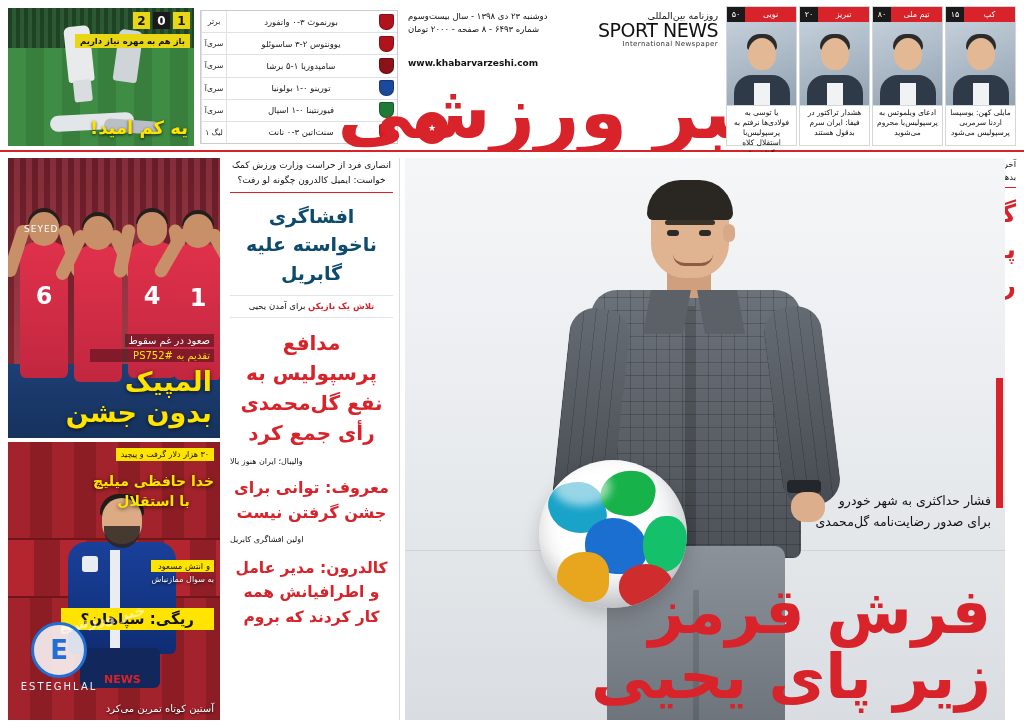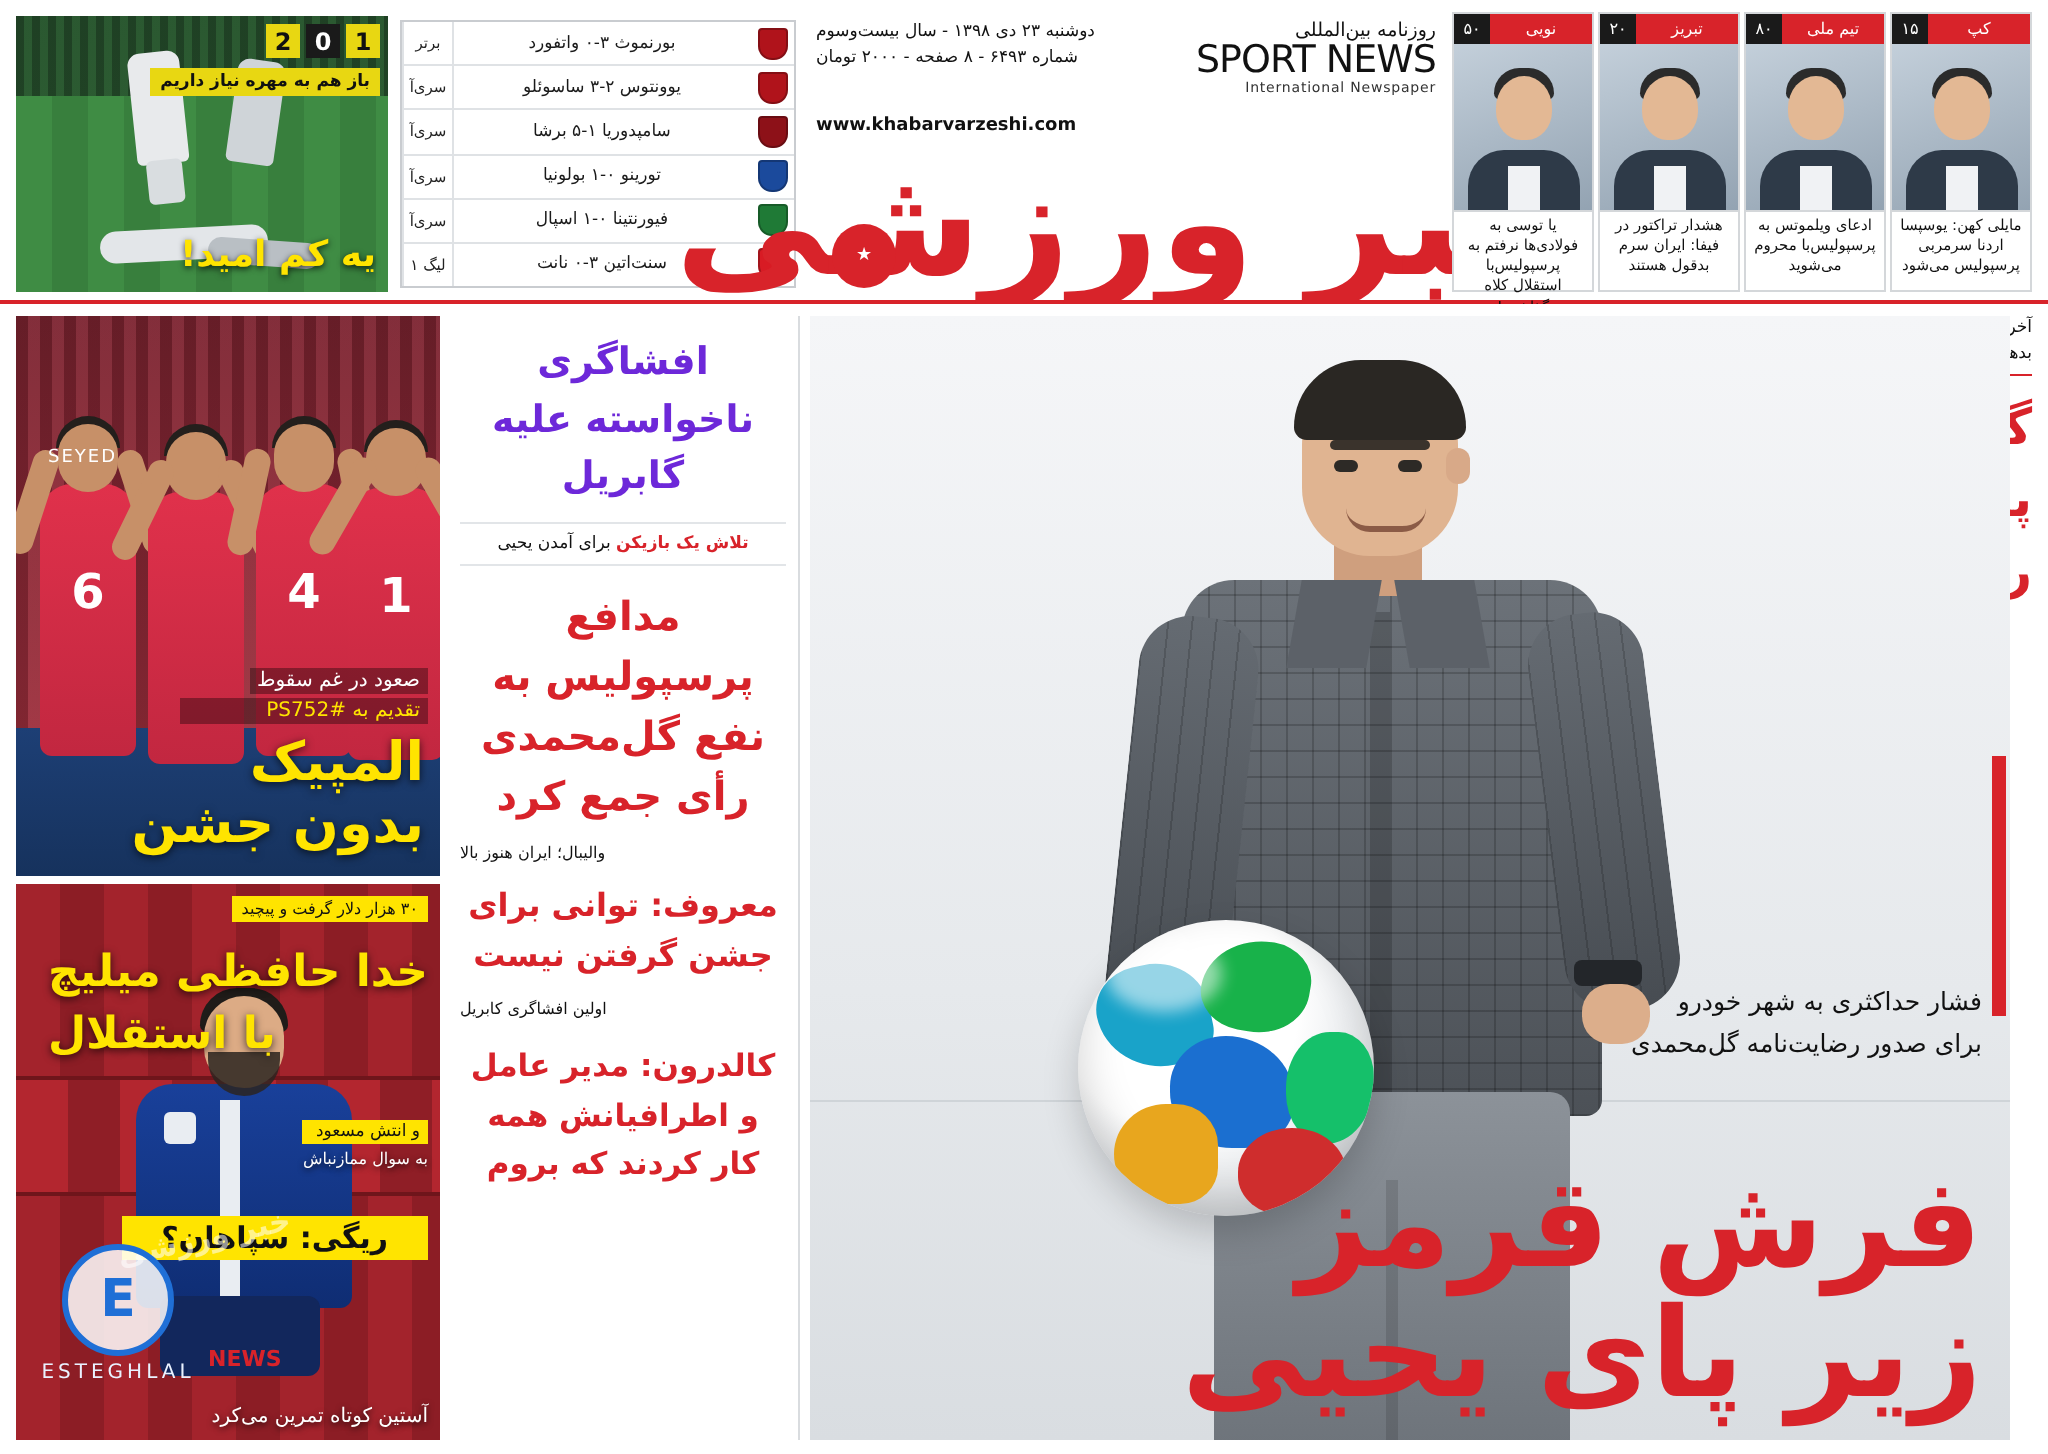--- a/index.html
+++ b/index.html
@@ -729,6 +729,7 @@
     </div>
 
     <div class="col-mid">
+      <div class="mid-top">انصاری فرد از حراست وزارت ورزش کمک خواست: ایمیل کالدرون چگونه لو رفت؟</div>
       <div class="mid-h1">افشاگری ناخواسته علیه گابریل</div>
       <div class="mid-note">
         <span class="red">تلاش یک بازیکن</span>

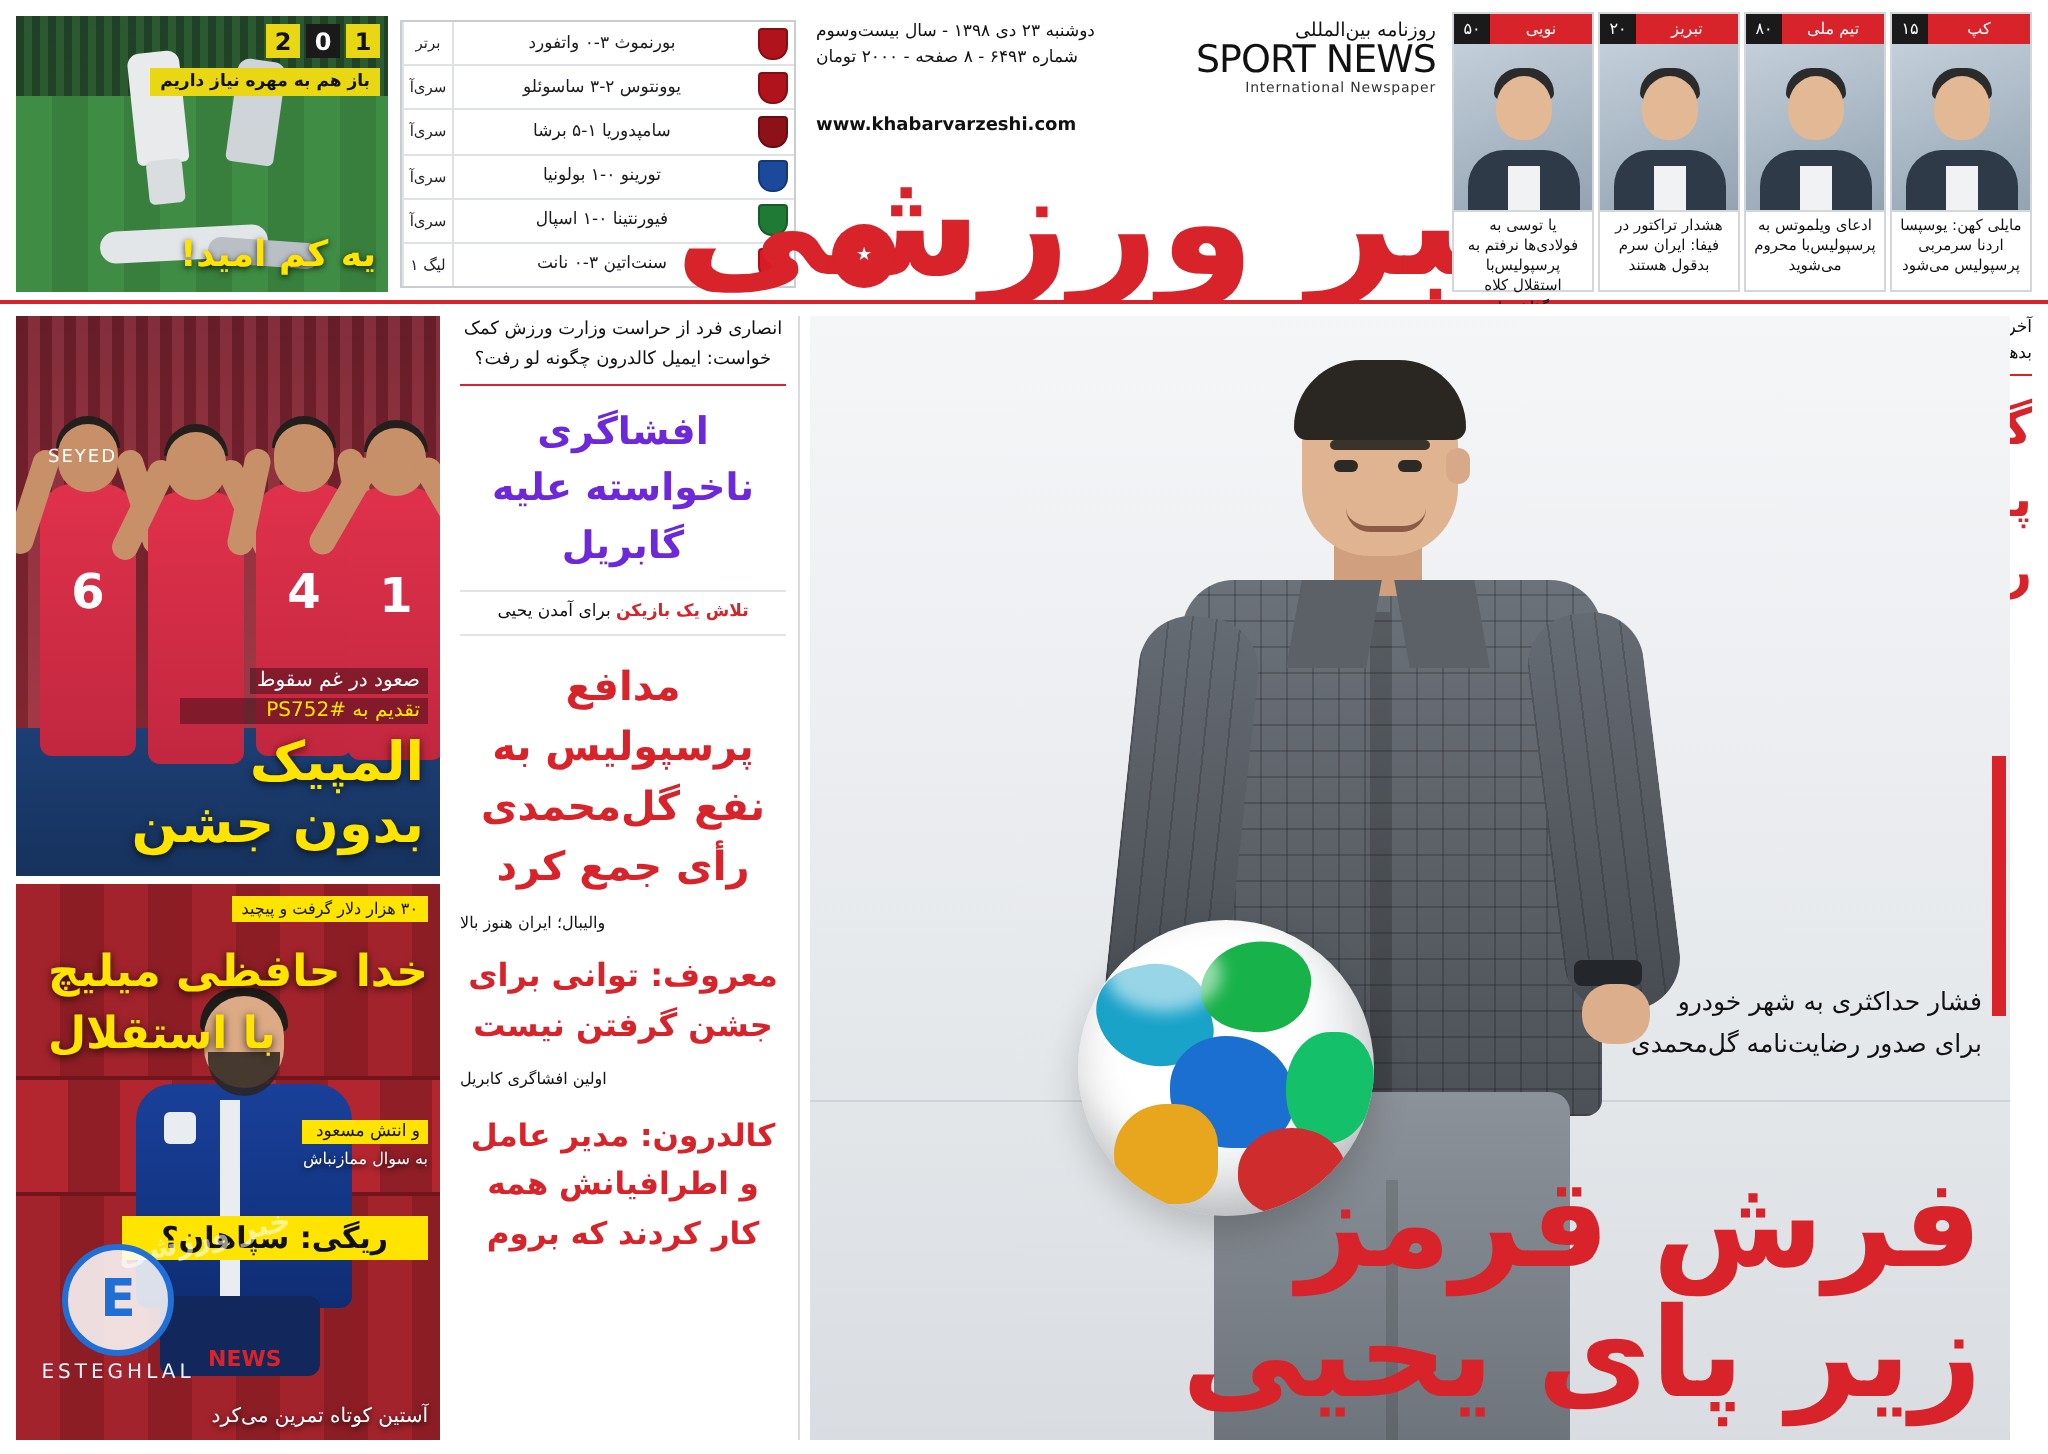--- a/index.html
+++ b/index.html
@@ -369,7 +369,7 @@
     border-bottom: 1px solid #d8232a; padding-bottom: 4px;
   }
   .mid-h1 {
-    margin-top: 9px; font-size: 19px; font-weight: bold; color: #6d28d9;
+    margin-top: 9px; font-size: 19px; font-weight: bold; color: #0c4a6e;
     line-height: 1.5; text-align: center;
   }
   .mid-note {

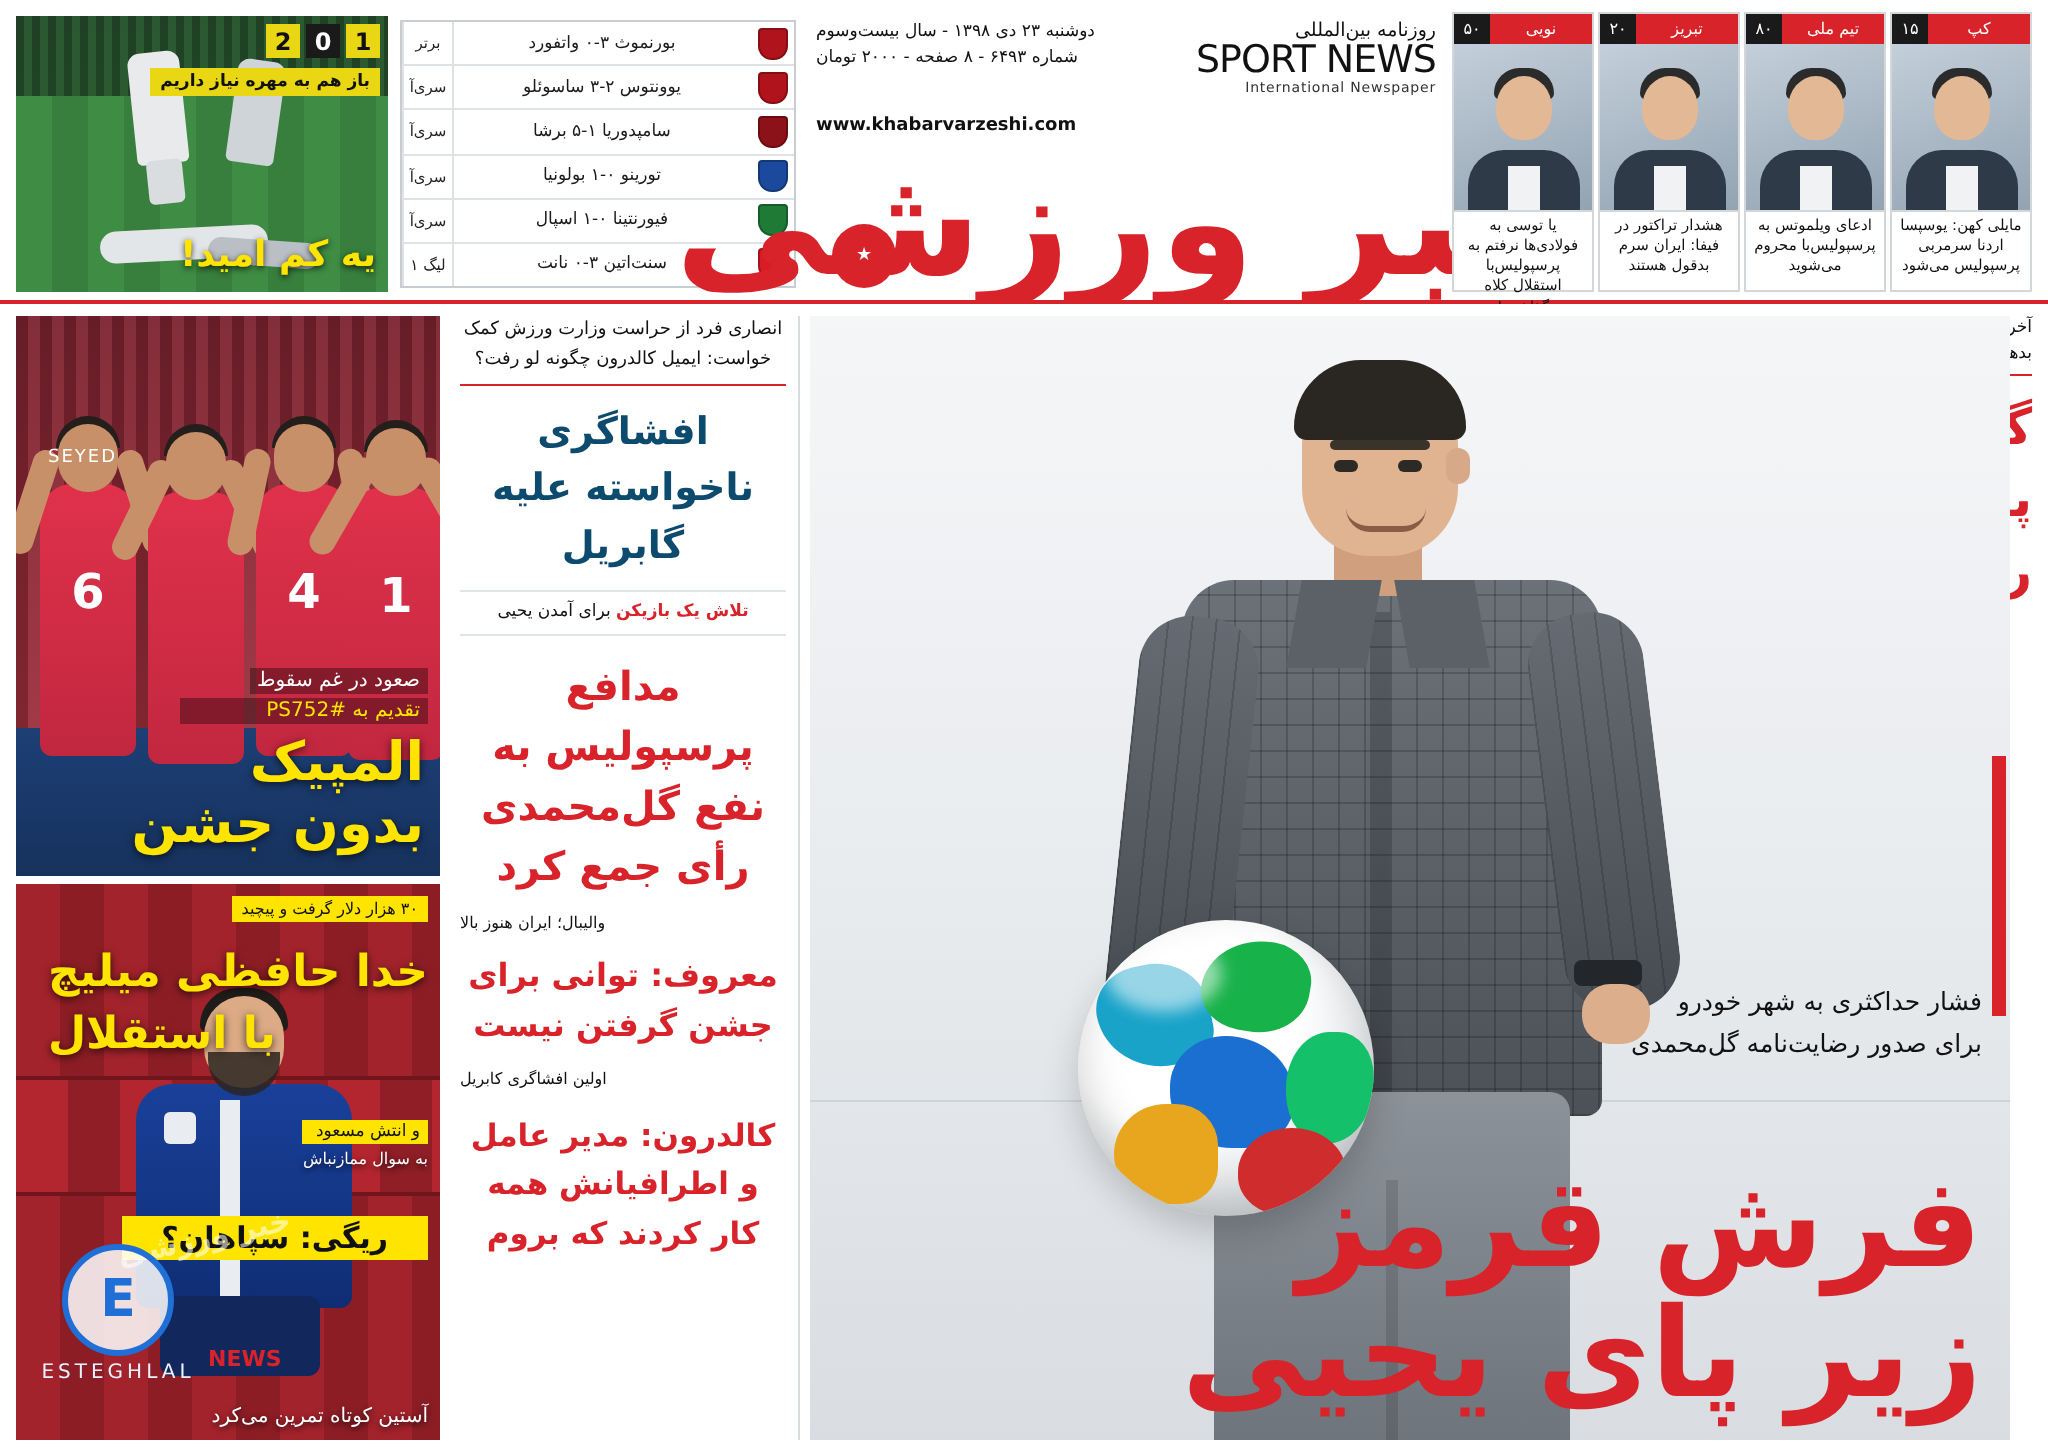--- a/index.html
+++ b/index.html
@@ -489,8 +489,8 @@
     font-size: 8px; padding: 2px 5px; direction: rtl;
   }
   .es-head {
-    position: absolute; right: 6px; top: 30px; text-align: left;
-    color: #ffe400; font-weight: bold; font-size: 22px; line-height: 1.4;
+    position: absolute; right: 6px; top: 30px; text-align: center;
+    color: #ffe400; font-weight: bold; font-size: 14px; line-height: 1.4;
     text-shadow: 0 1px 4px rgba(0,0,0,.75);
   }
   .es-sub {

